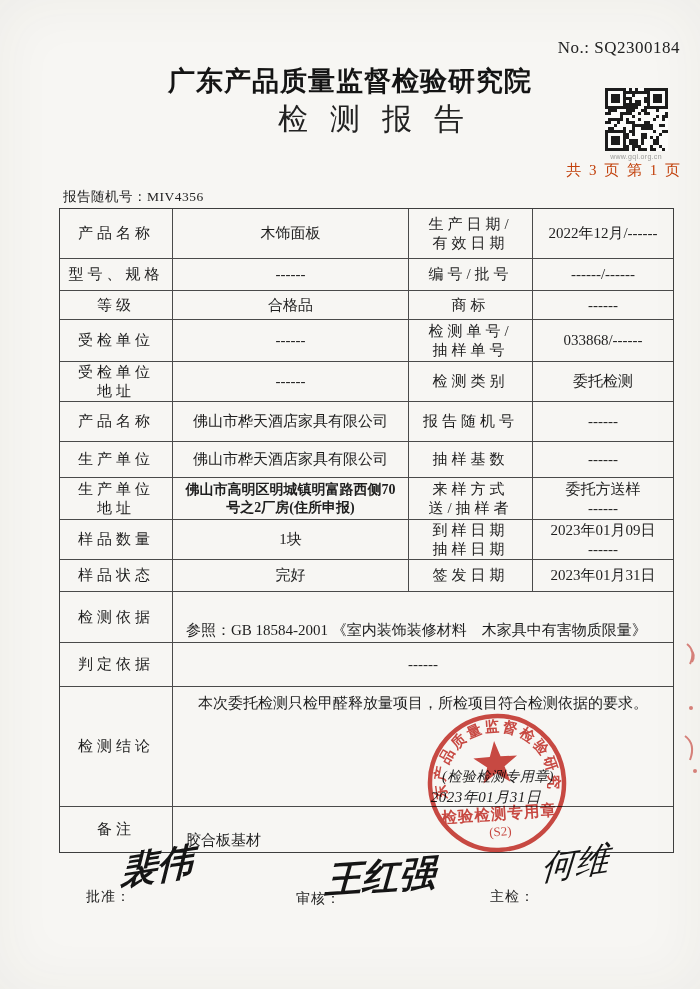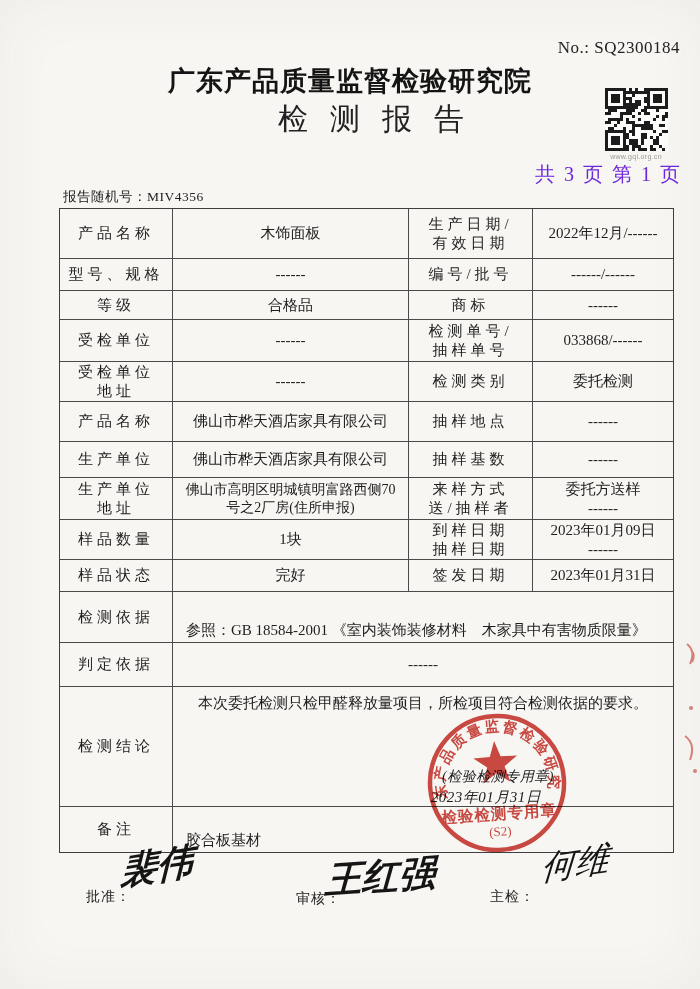--- a/index.html
+++ b/index.html
@@ -41,7 +41,7 @@
   }
   .page-indicator{
     position:absolute;top:161px;right:18px;
-    font-size:20px;letter-spacing:2px;color:#6d28d9;
+    font-size:15px;letter-spacing:2px;color:#c2410c;
   }
   .random-no{
     position:absolute;top:188px;left:63px;

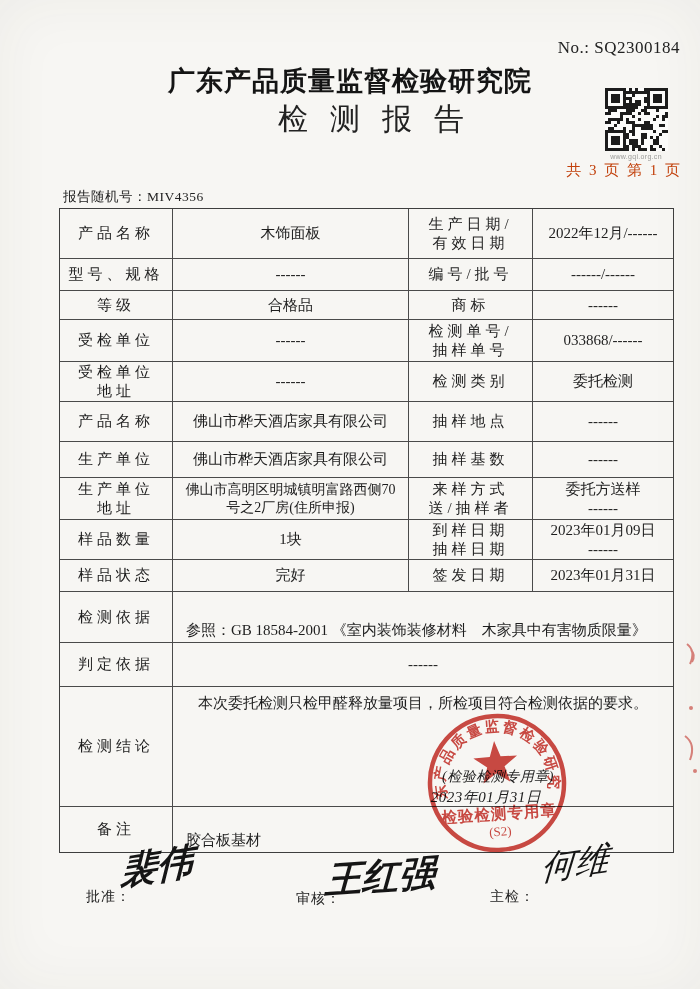--- a/index.html
+++ b/index.html
@@ -413,7 +413,7 @@
         <div>佛山市桦天酒店家具有限公司</div>
       </div>
       <div class="cell lbl" style="grid-area: 6 / 3 / auto / span 1;">
-        <div>抽样地点</div>
+        <div>报告随机号</div>
       </div>
       <div class="cell" style="grid-area: 6 / 4 / auto / span 1; border-right: none;">
         <div>------</div>

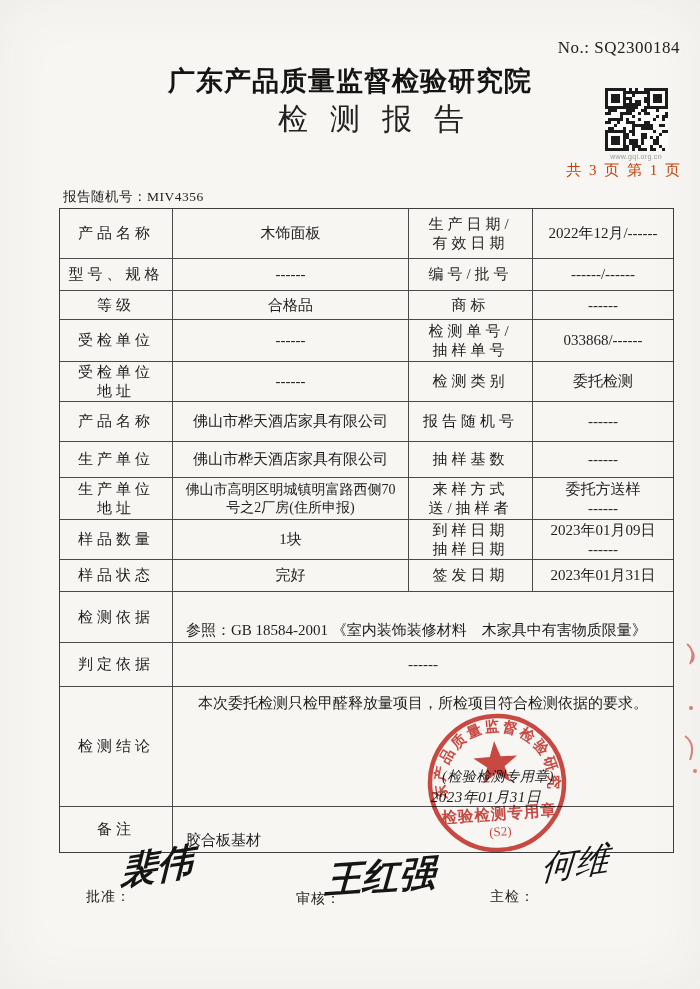--- a/index.html
+++ b/index.html
@@ -434,7 +434,7 @@
         <div>生产单位</div>
         <div>地址</div>
       </div>
-      <div class="cell addr" style="grid-area: 8 / 2 / auto / span 1;">
+      <div class="cell addr" style="grid-area: 8 / 2 / auto / span 1; font-weight: bold;">
         <div>佛山市高明区明城镇明富路西侧70</div>
         <div>号之2厂房(住所申报)</div>
       </div>

